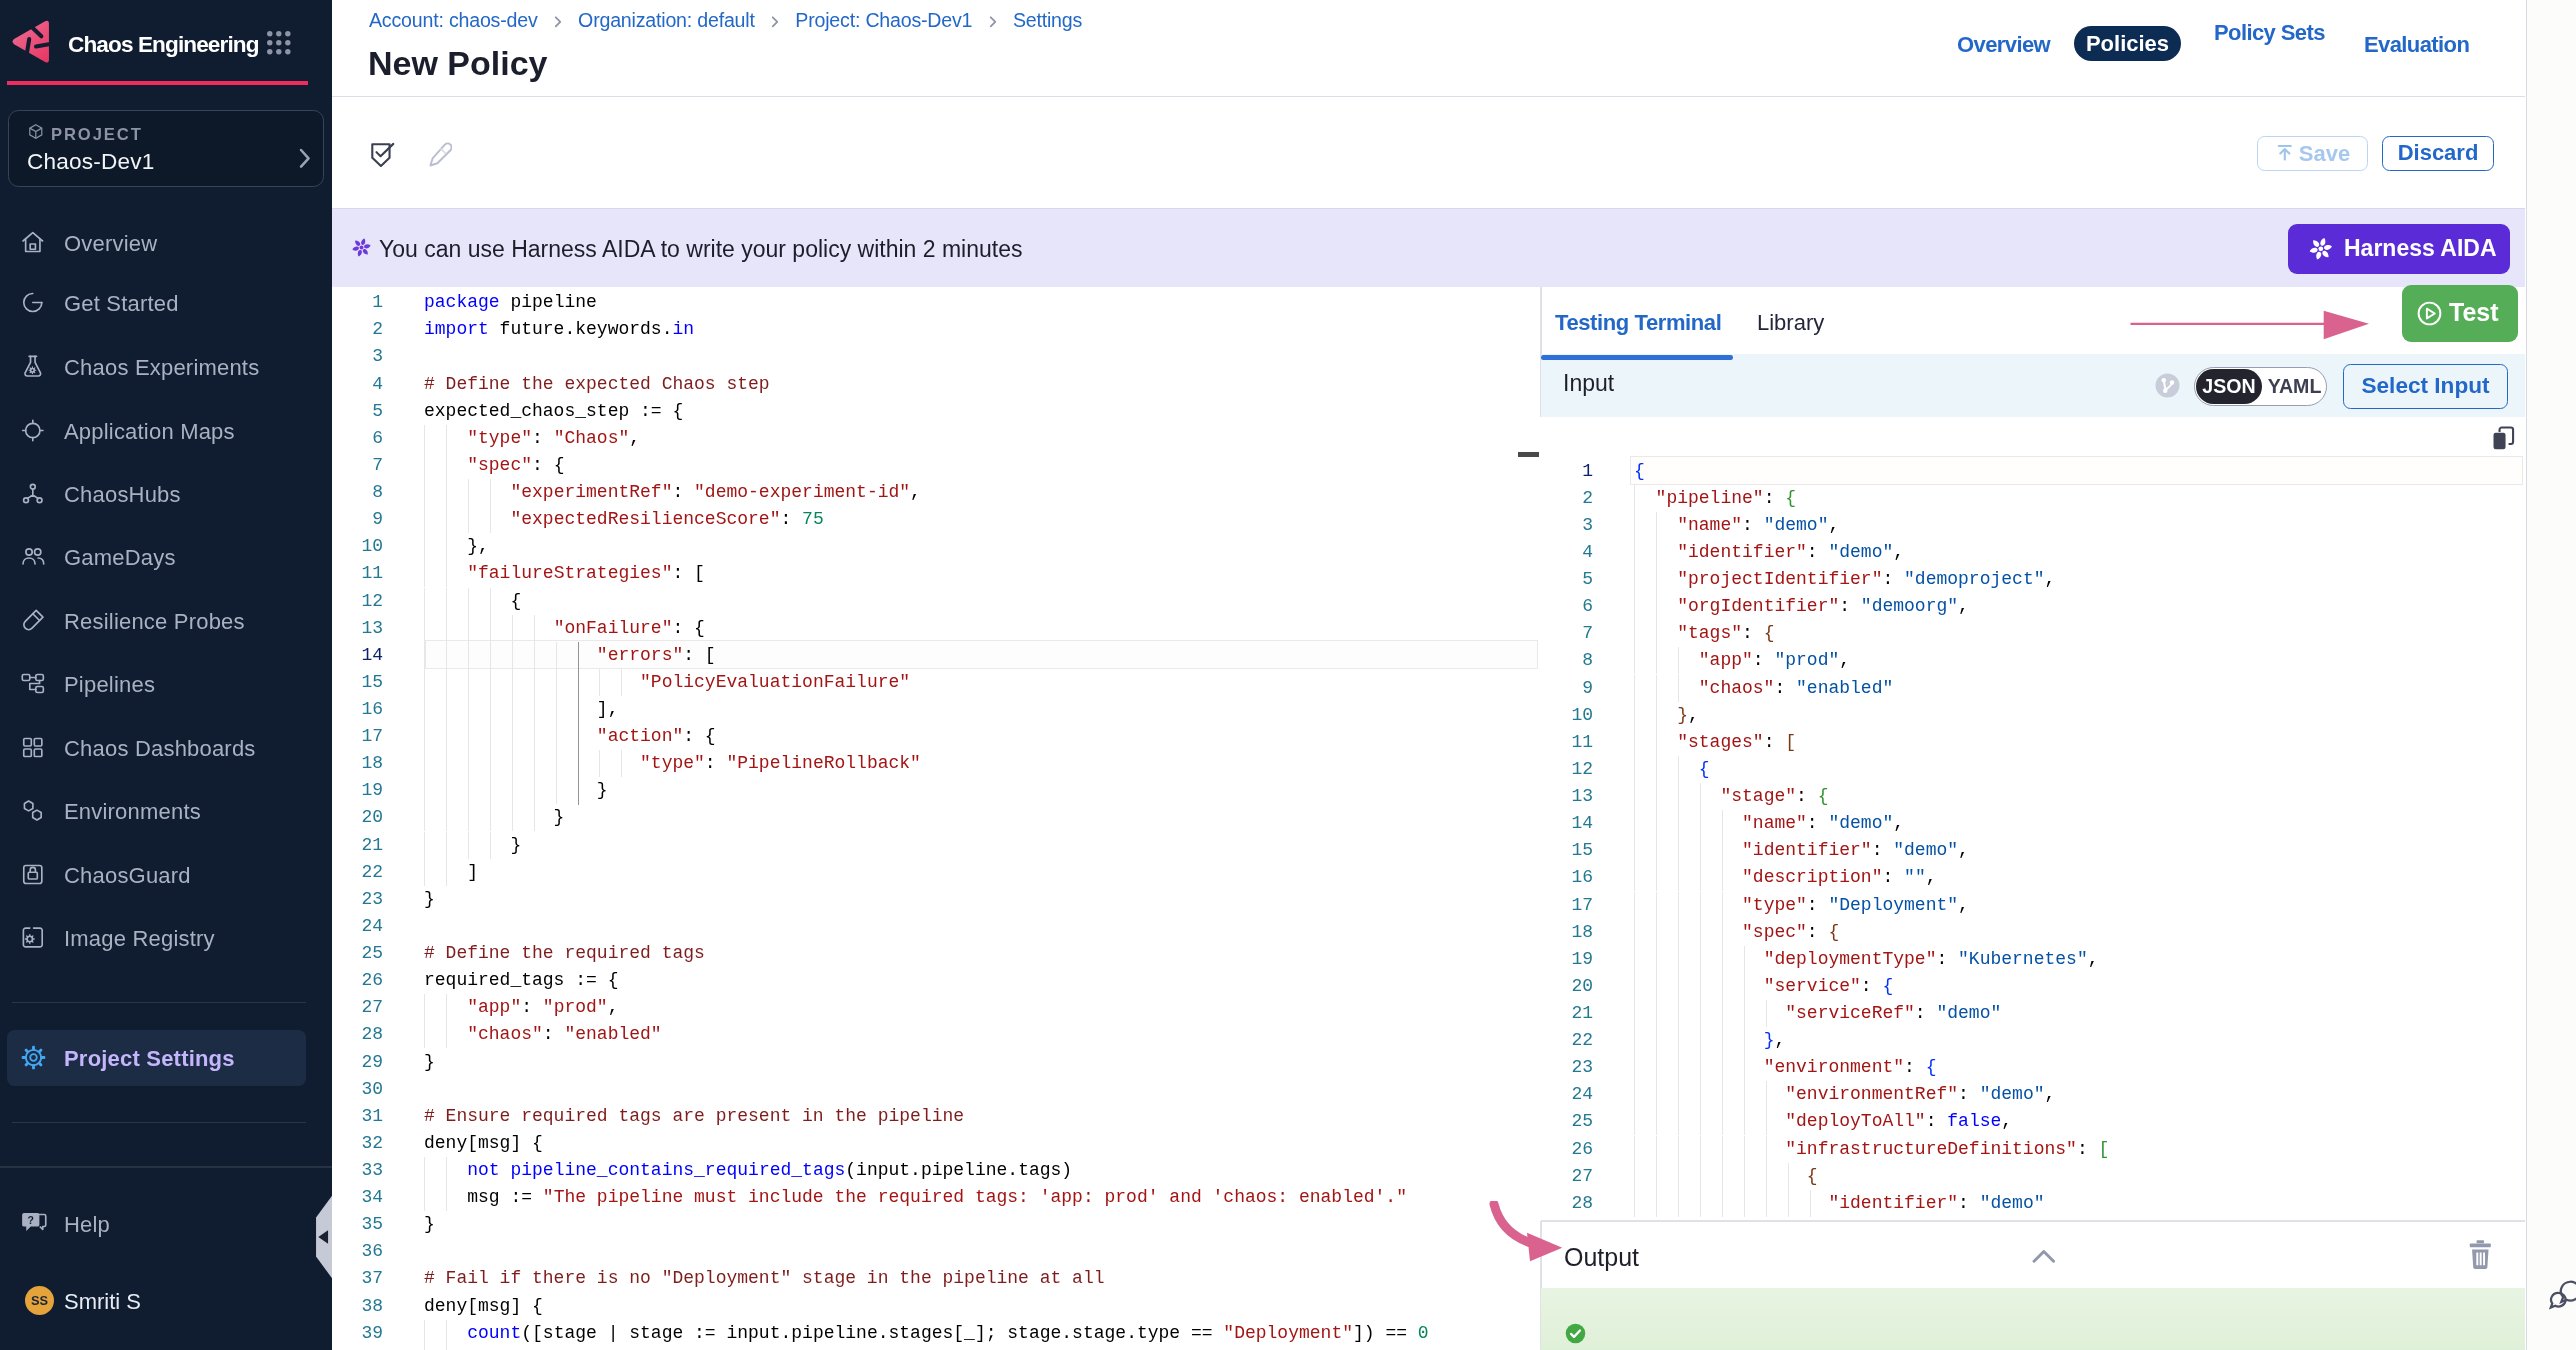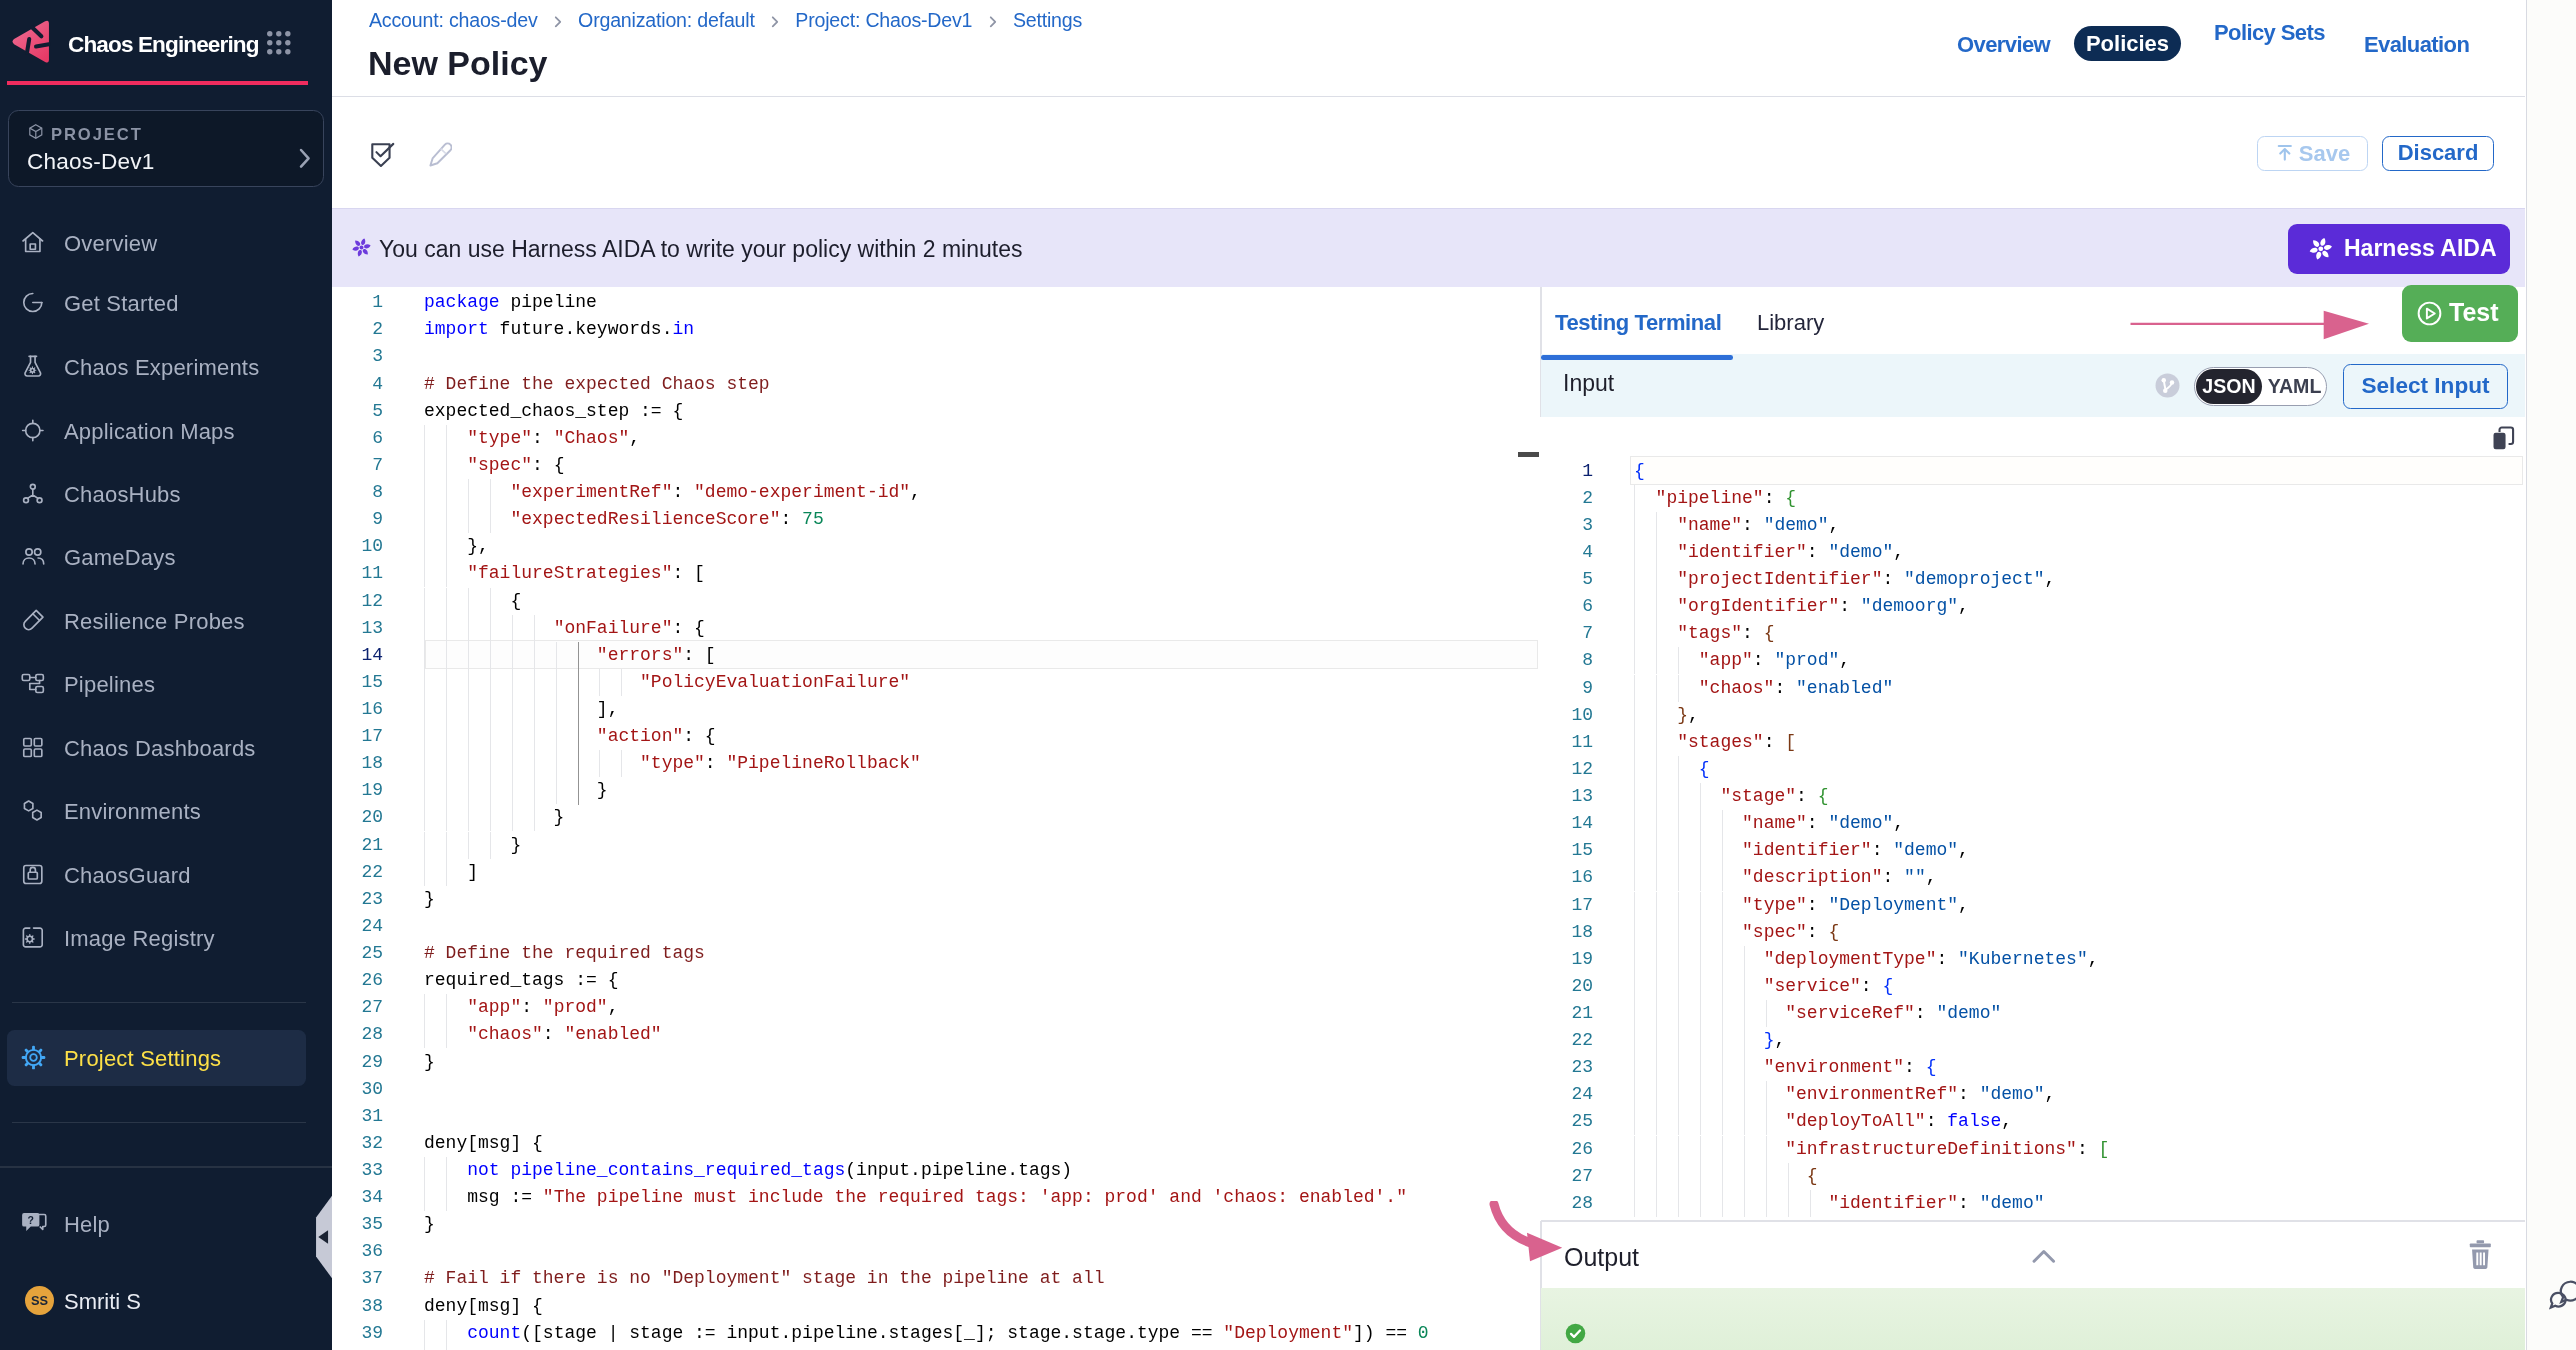--- a/index.html
+++ b/index.html
@@ -177,7 +177,7 @@
           <circle cx="18" cy="18" r="10.2" fill="none" stroke="#42a7f5" stroke-width="2.6"></circle>
           <circle cx="18" cy="18" r="4.4" fill="none" stroke="#42a7f5" stroke-width="2.4"></circle>
         </svg></span>
-      <span class="lb" style="color:#fde047;font-weight:normal">Project Settings</span>
+      <span class="lb" style="color:#c4b5fd;font-weight:bold">Project Settings</span>
     </div>
 <div class="sep" style="top:1122px"></div>
 <div class="a" style="left:0;top:1166px;width:332px;height:1.5px;background:#273243"></div>

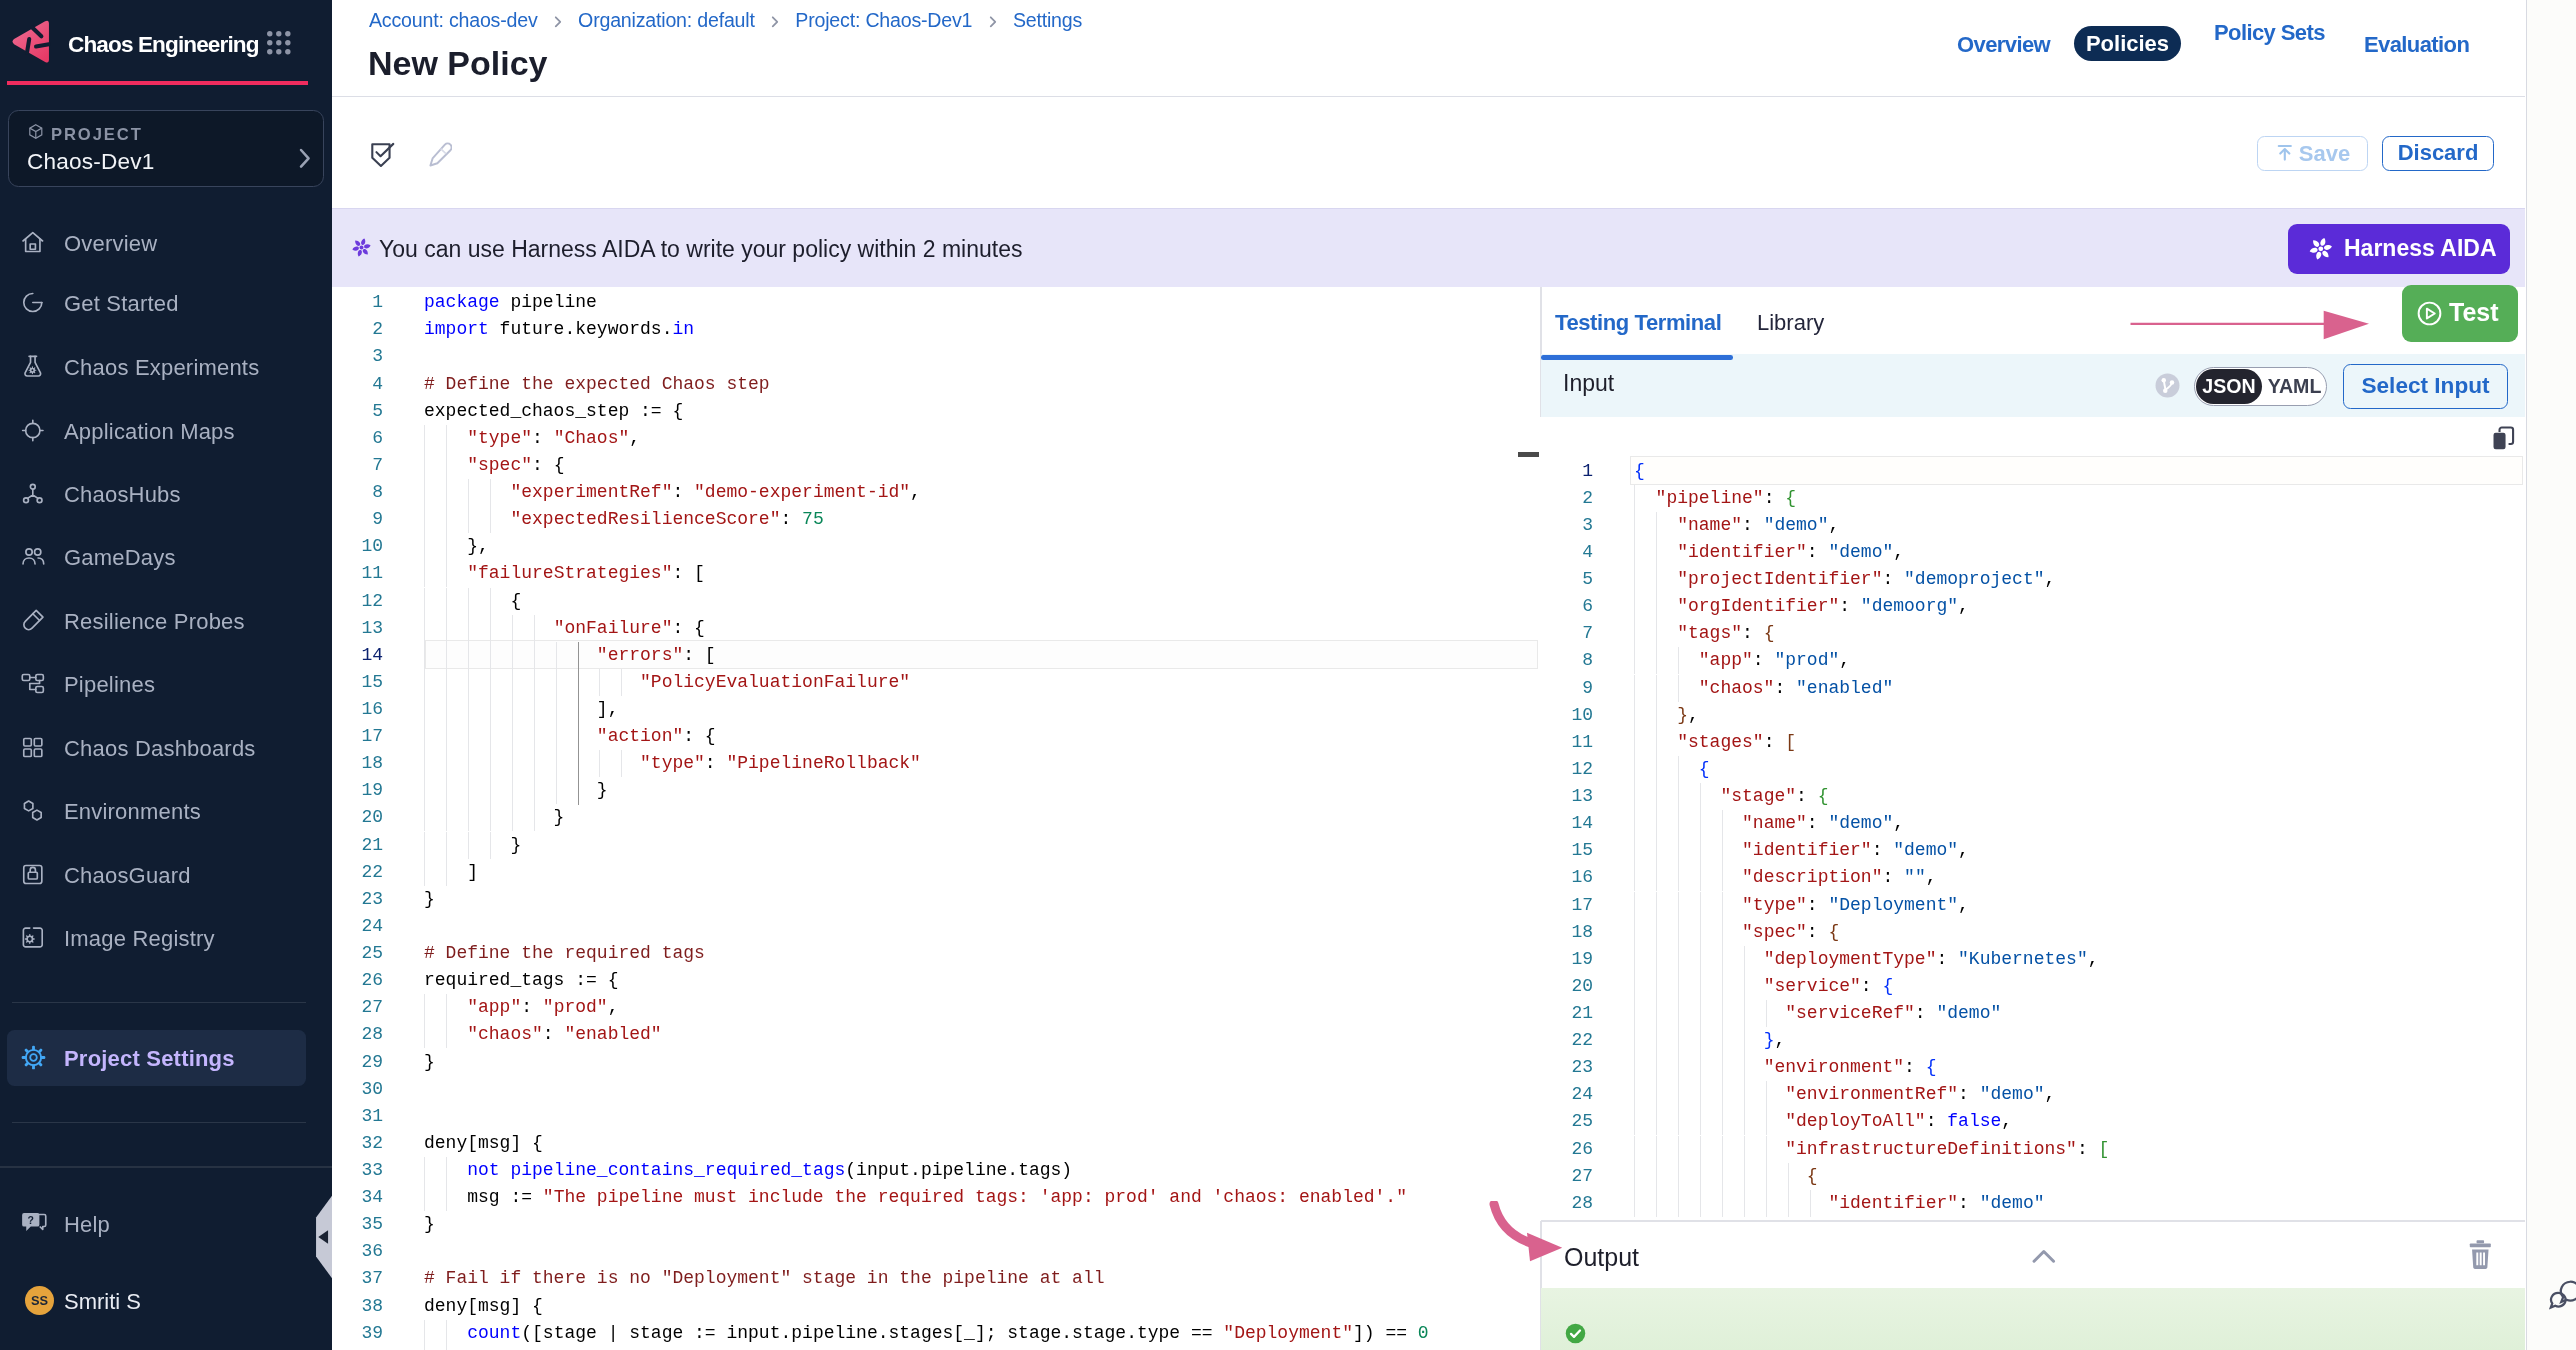--- a/index.html
+++ b/index.html
@@ -408,6 +408,7 @@
 <div class="cl" style="left:92px;top:762px">}</div>
 <div class="ln" style="top:789px;width:51px">30</div>
 <div class="ln" style="top:816px;width:51px">31</div>
+<div class="cl" style="left:92px;top:816px"><span class="cm"># Ensure required tags are present in the pipeline</span></div>
 <div class="ln" style="top:843px;width:51px">32</div>
 <div class="cl" style="left:92px;top:843px">deny[msg] {</div>
 <div class="ln" style="top:870px;width:51px">33</div>

